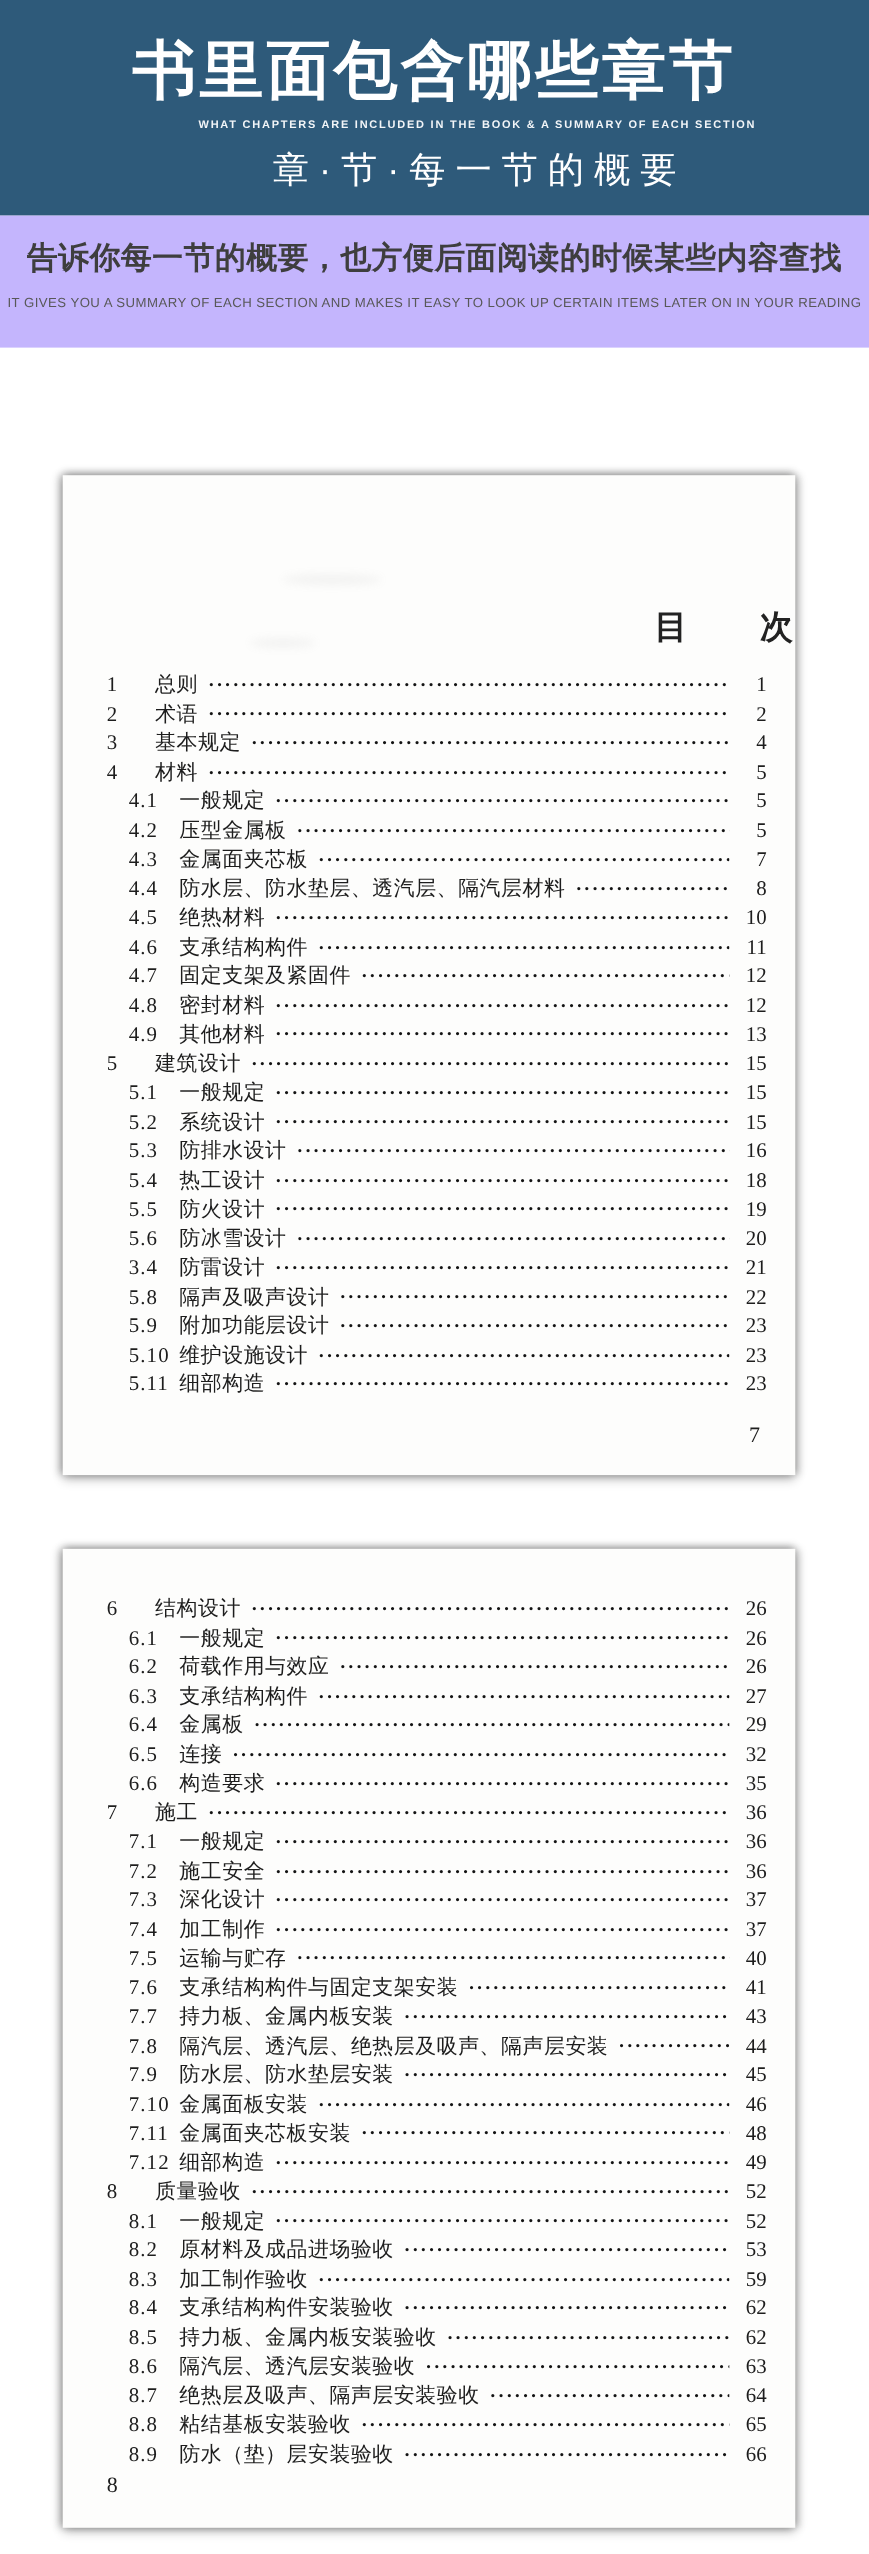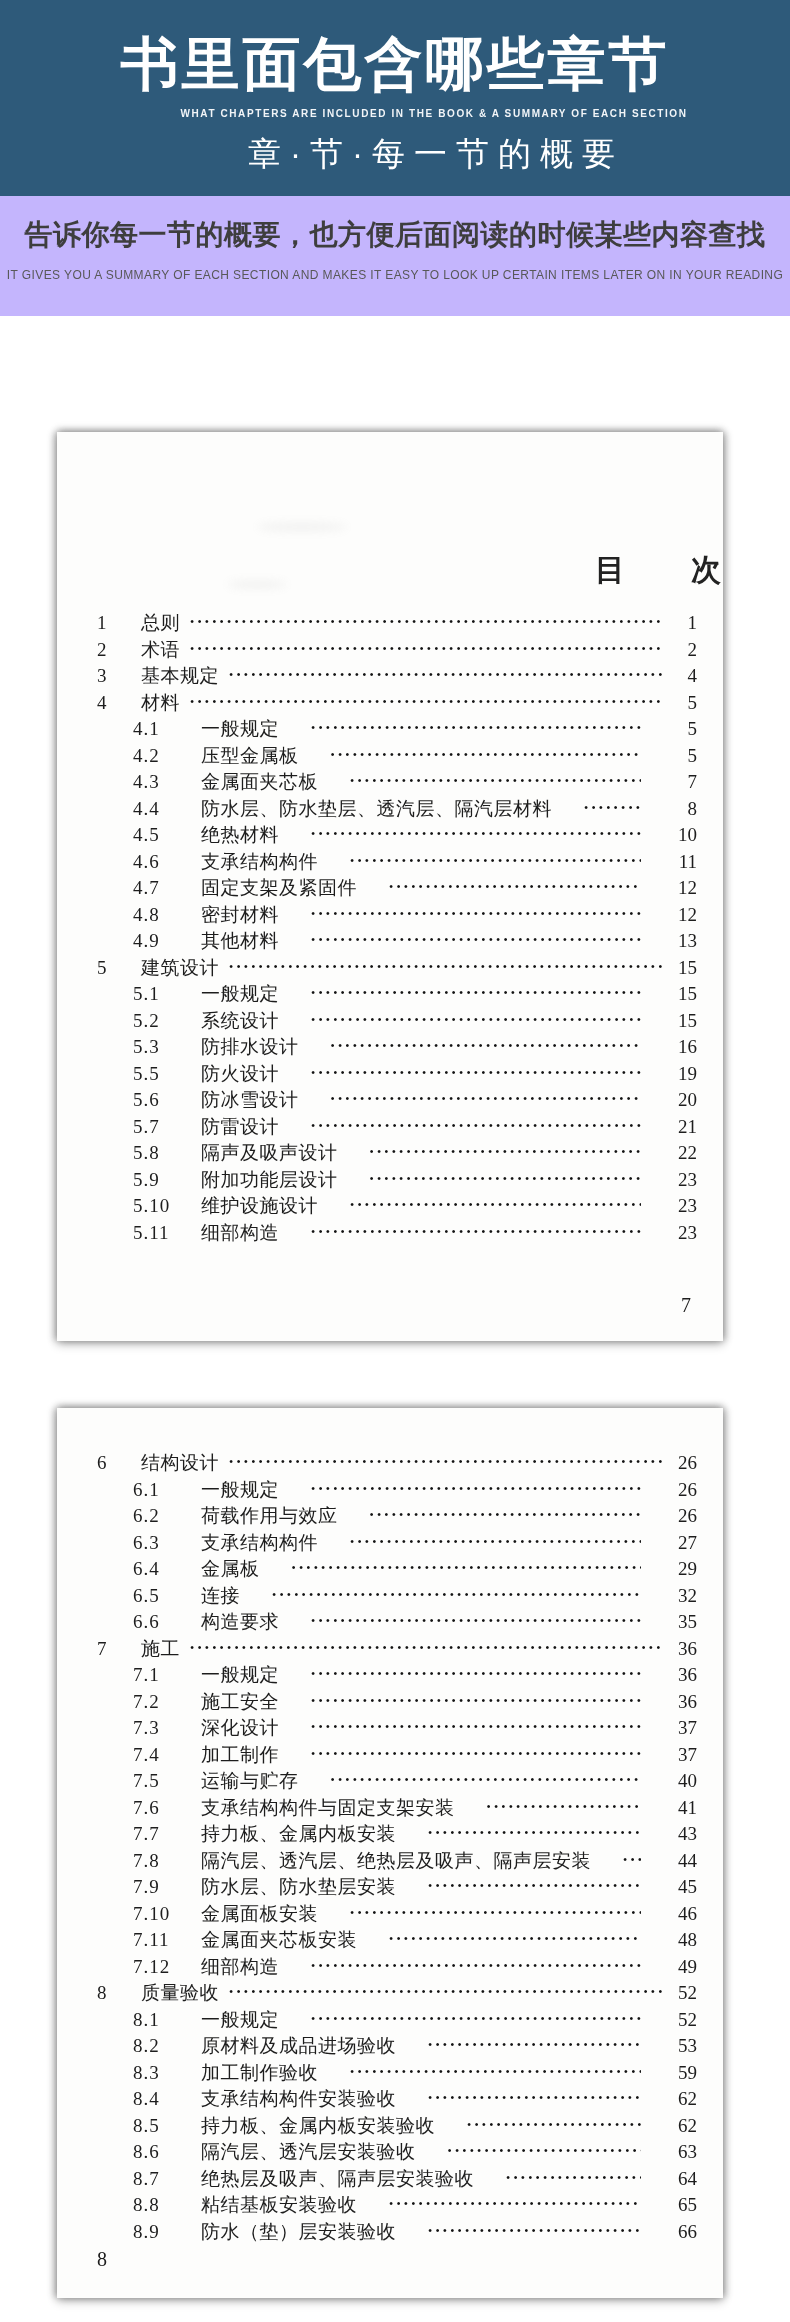--- a/index.html
+++ b/index.html
@@ -76,7 +76,7 @@
   .toc-row .num{flex:0 0 auto;}
   .toc-row.level1{padding-left:40px;}
   .toc-row.level1 .num{min-width:44px;}
-  .toc-row.level2{padding-left:76px;gap:22px;}
+  .toc-row.level2{padding-left:60px;}
   .toc-row.level2 .num{min-width:46px;letter-spacing:1px;}
   .toc-row .title{flex:0 0 auto;letter-spacing:0.5px;}
   .toc-row .leader{

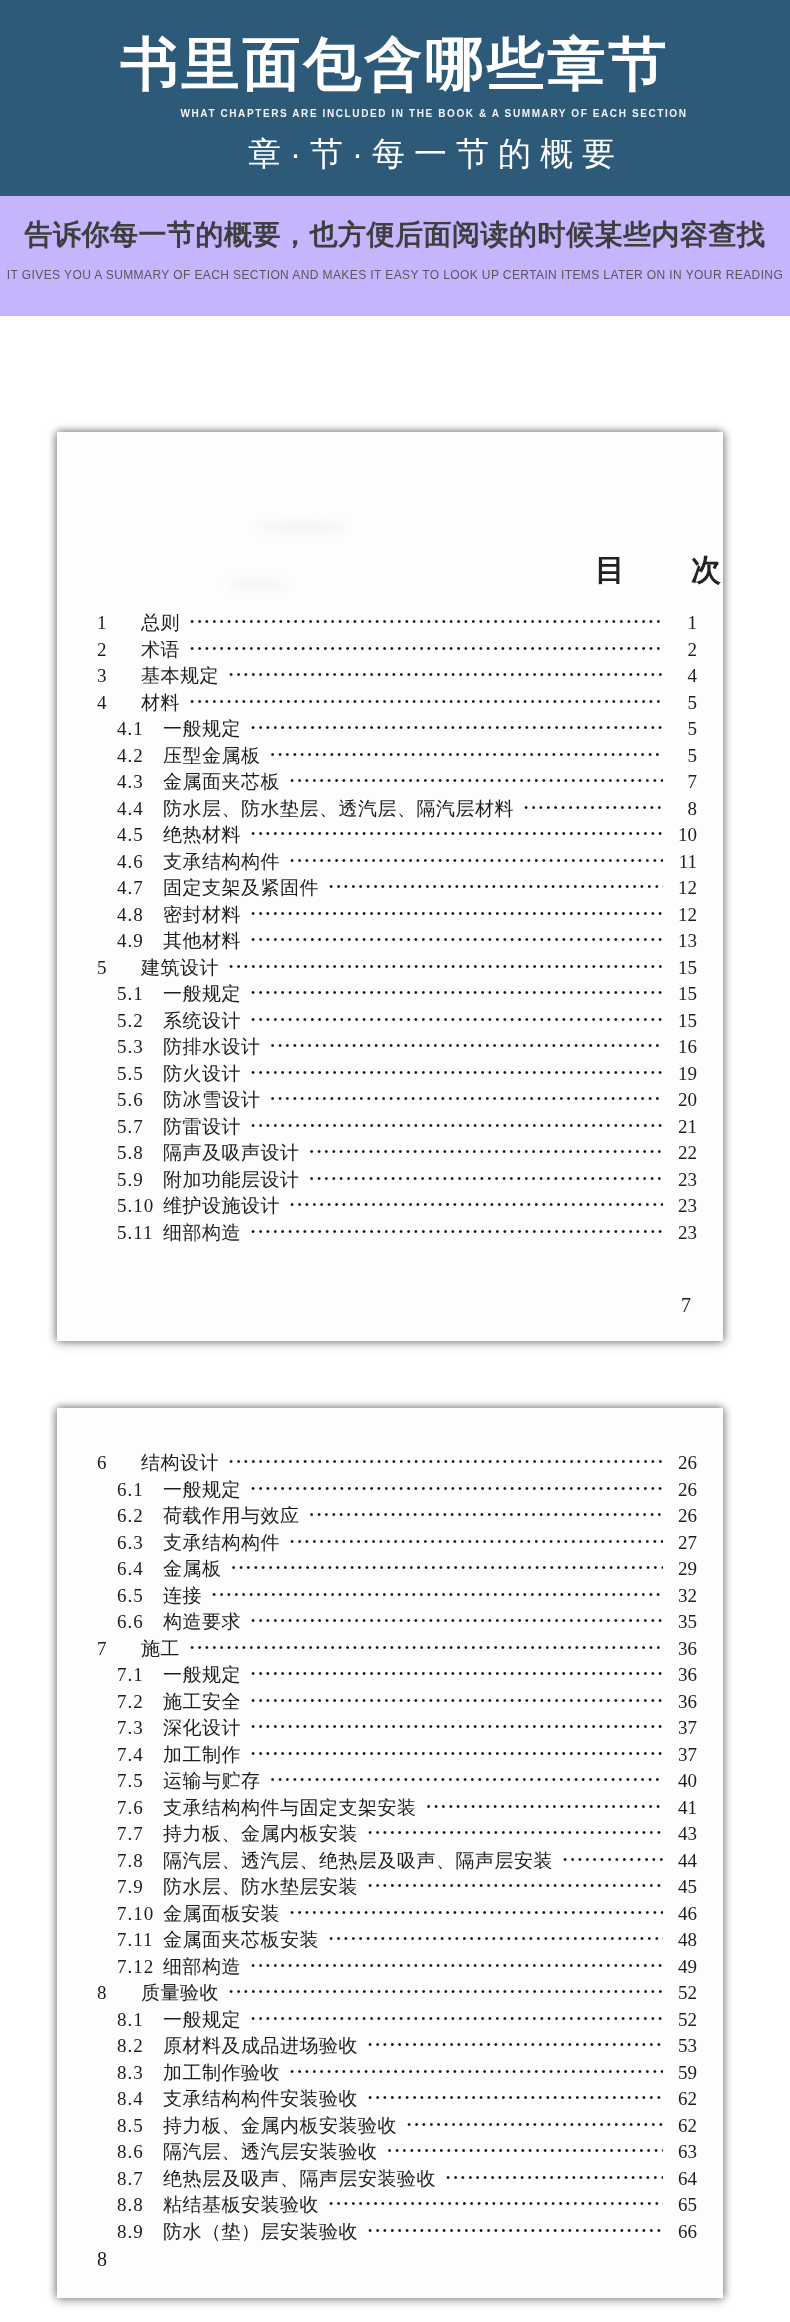--- a/index.html
+++ b/index.html
@@ -223,6 +223,12 @@
           <span class="pg">16</span>
         </div>
         <div class="toc-row level2">
+          <span class="num">5.4</span>
+          <span class="title">热工设计</span>
+          <span class="leader"></span>
+          <span class="pg">18</span>
+        </div>
+        <div class="toc-row level2">
           <span class="num">5.5</span>
           <span class="title">防火设计</span>
           <span class="leader"></span>

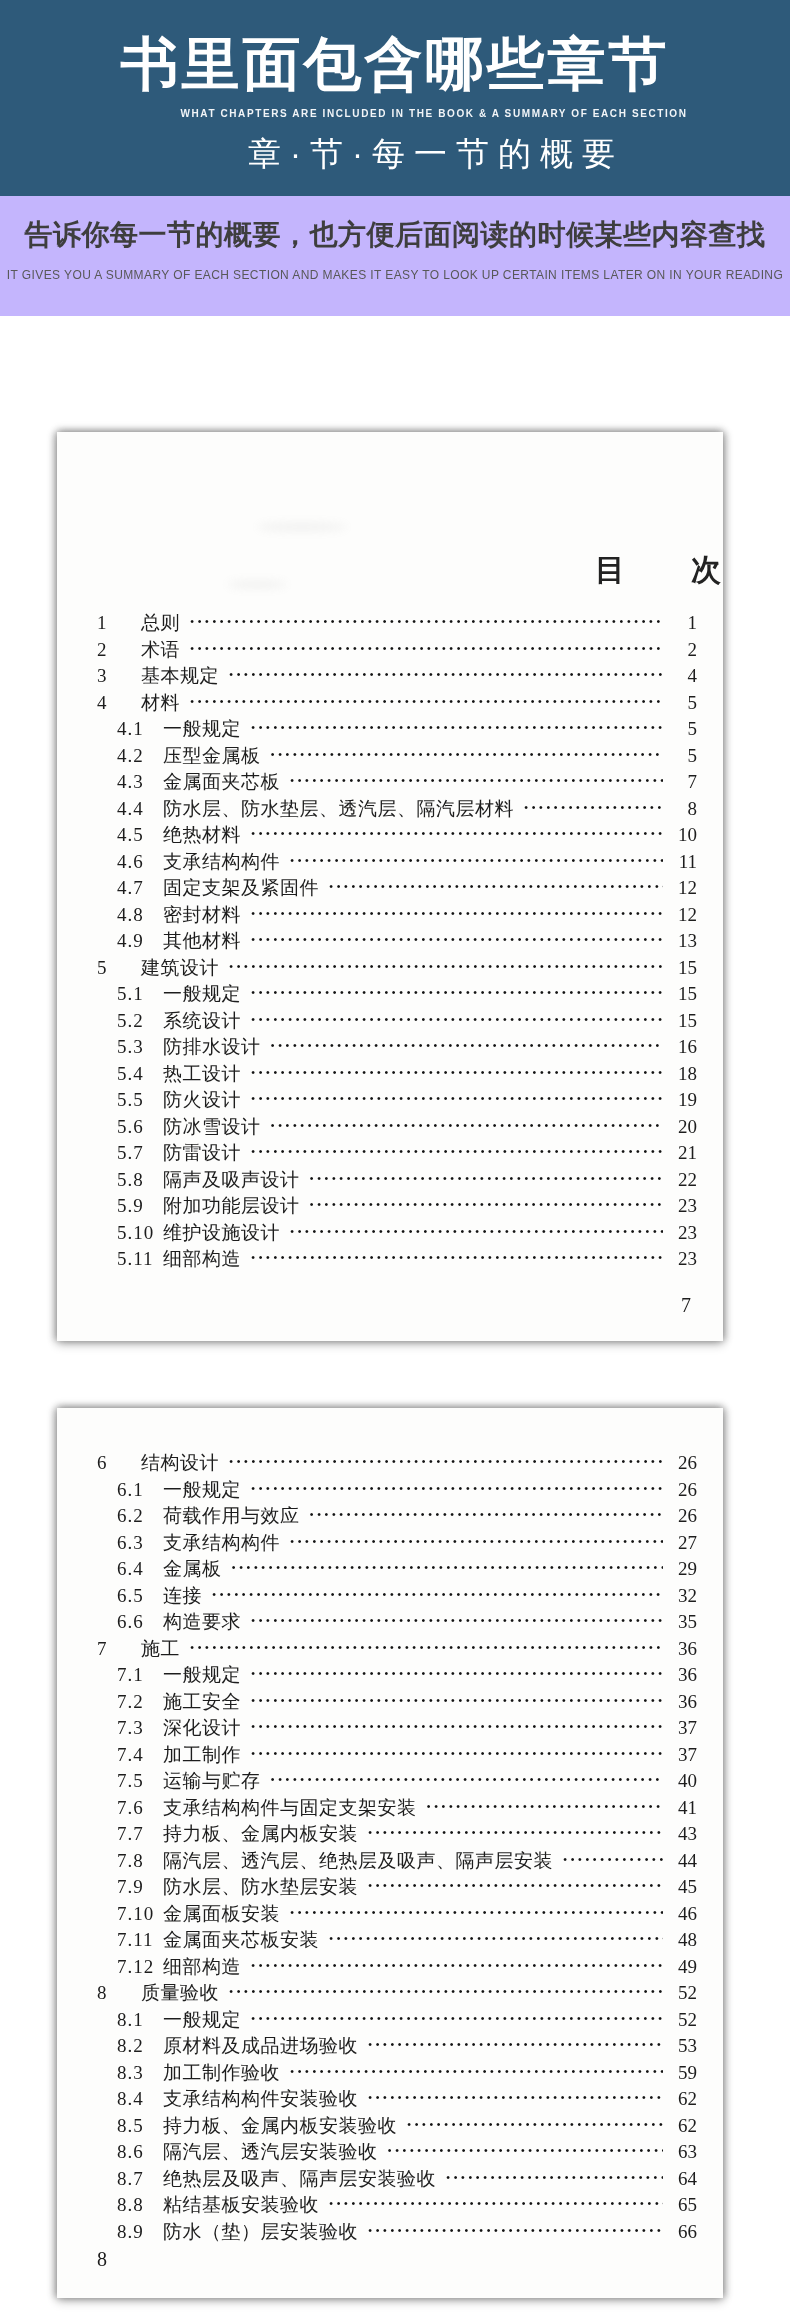--- a/index.html
+++ b/index.html
@@ -241,7 +241,7 @@
           <span class="pg">20</span>
         </div>
         <div class="toc-row level2">
-          <span class="num">5.7</span>
+          <span class="num">3.4</span>
           <span class="title">防雷设计</span>
           <span class="leader"></span>
           <span class="pg">21</span>

